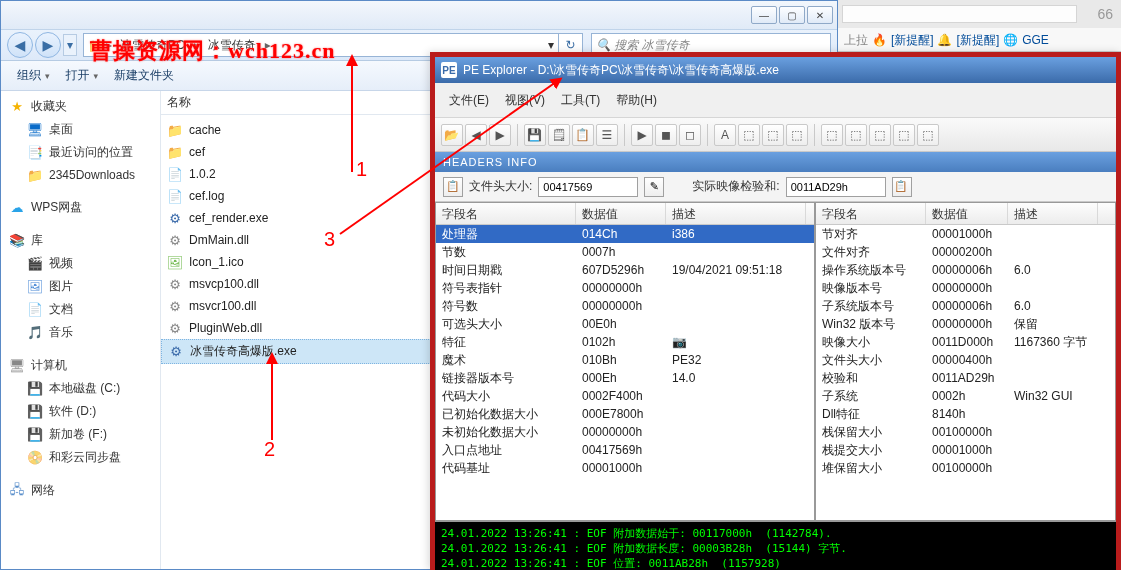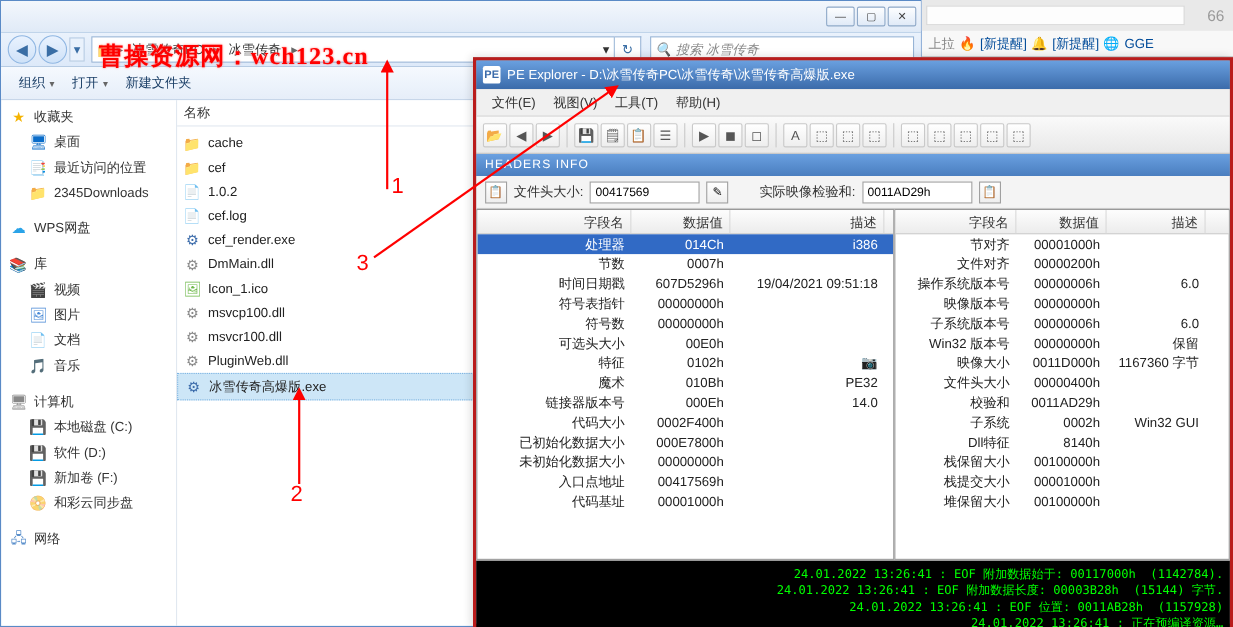--- a/index.html
+++ b/index.html
@@ -64,7 +64,7 @@
 .bf-badge { color:#888; }
 
 
-.pe { position:absolute; left:430px; top:52px; width:691px; height:518px; border:3px solid #b91c1c; background:#a3a3a3; box-shadow:-2px 0 8px rgba(0,0,0,.15);text-align:right; }
+.pe { position:absolute; left:430px; top:52px; width:691px; height:518px; border:5px solid #b91c1c; background:#1d4ed8; box-shadow:-2px 0 8px rgba(0,0,0,.15); }
 .pe-title { height:26px; background: linear-gradient(#6aa0e0,#3b6baa); color:#fff; display:flex; align-items:center; padding:0 6px; gap:6px; }
 .pe-title-ico { width:16px; height:16px; background:#fff; border-radius:2px; display:inline-flex; align-items:center; justify-content:center; color:#3b6baa; font-size:10px; font-weight:bold; }
 .pe-menu { height:25px; background:#f0f0f0; display:flex; align-items:center; padding:0 6px; border-bottom:1px solid #d6d6d6; }

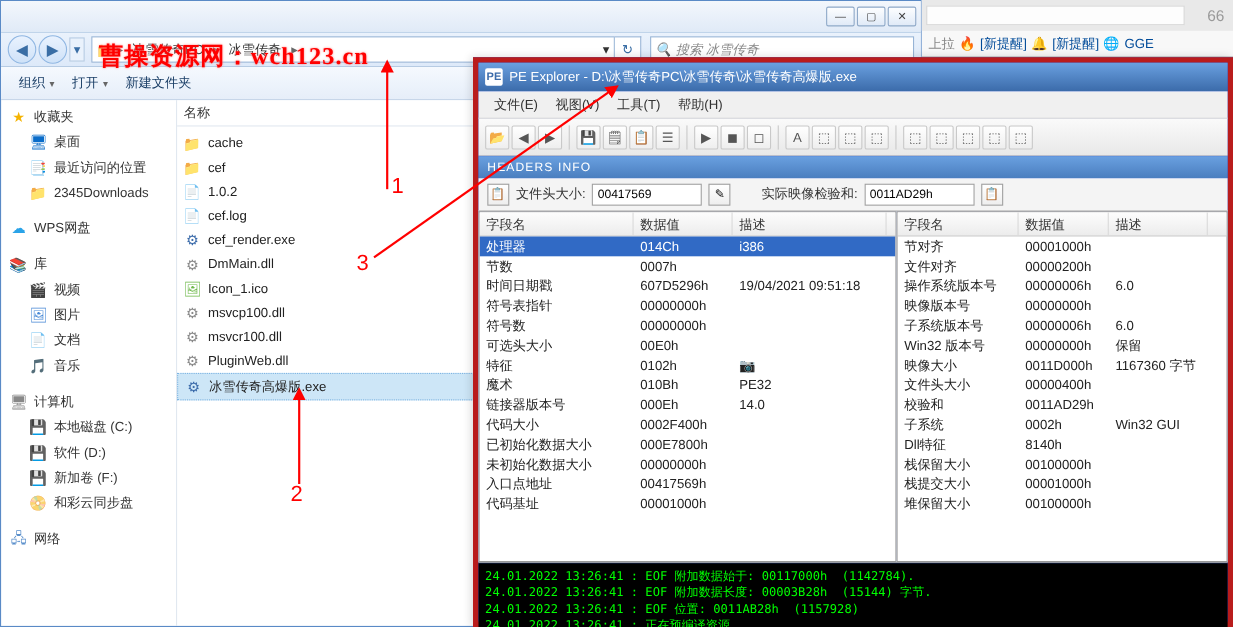--- a/index.html
+++ b/index.html
@@ -67,7 +67,7 @@
 .pe { position:absolute; left:430px; top:52px; width:691px; height:518px; border:5px solid #b91c1c; background:#1d4ed8; box-shadow:-2px 0 8px rgba(0,0,0,.15); }
 .pe-title { height:26px; background: linear-gradient(#6aa0e0,#3b6baa); color:#fff; display:flex; align-items:center; padding:0 6px; gap:6px; }
 .pe-title-ico { width:16px; height:16px; background:#fff; border-radius:2px; display:inline-flex; align-items:center; justify-content:center; color:#3b6baa; font-size:10px; font-weight:bold; }
-.pe-menu { height:25px; background:#f0f0f0; display:flex; align-items:center; padding:0 6px; border-bottom:1px solid #d6d6d6; }
+.pe-menu { height:35px; background:#f0f0f0; display:flex; align-items:center; padding:0 6px; border-bottom:1px solid #d6d6d6; }
 .pe-menu-item { padding:0 8px; color:#333; }
 .pe-toolbar { height:34px; background: linear-gradient(#fafafa,#e8e8e8); border-bottom:1px solid #c9c9c9; display:flex; align-items:center; padding:0 6px; gap:2px; }
 .pe-tb-btn { width:22px; height:22px; border:1px solid #c9c9c9; background:linear-gradient(#fff,#eee); border-radius:2px; display:inline-flex; align-items:center; justify-content:center; font-size:12px; color:#555; }

